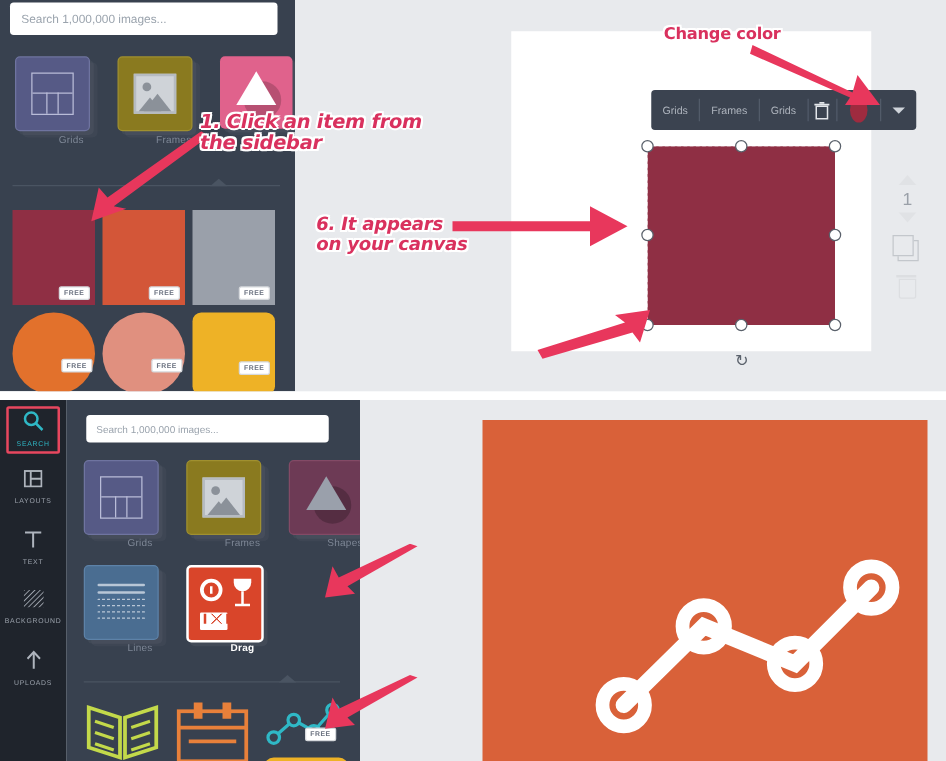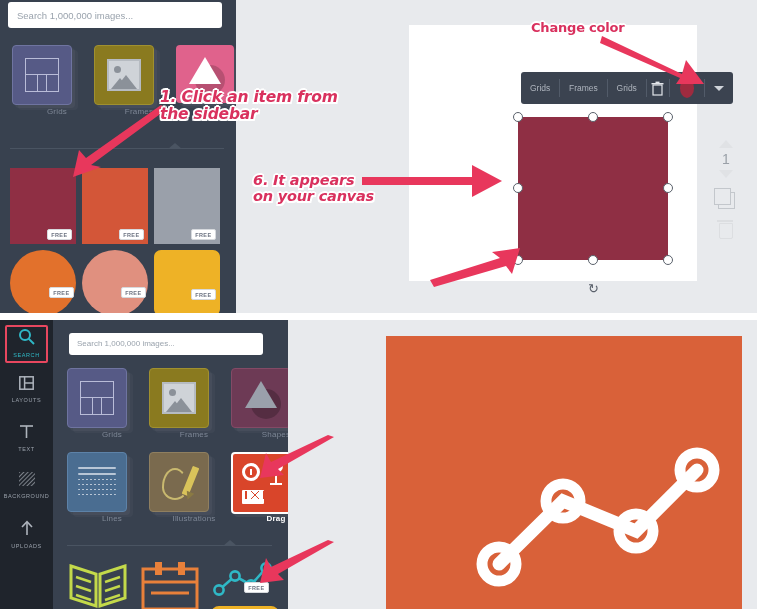--- a/index.html
+++ b/index.html
@@ -368,16 +368,6 @@
         <div class="cat-label">Lines</div>
       </div>
       <div style="position:relative;">
-        <div class="cat illus">
-          <div class="illus-glyph">
-            <div class="squig"></div>
-                <div class="pencil"></div>
-                <div class="ptip"></div>
-          </div>
-        </div>
-        <div class="cat-label">Illustrations</div>
-      </div>
-      <div style="position:relative;">
         <div class="cat icons sel">
           <div class="icons-glyph">
             <div class="clock"></div>

